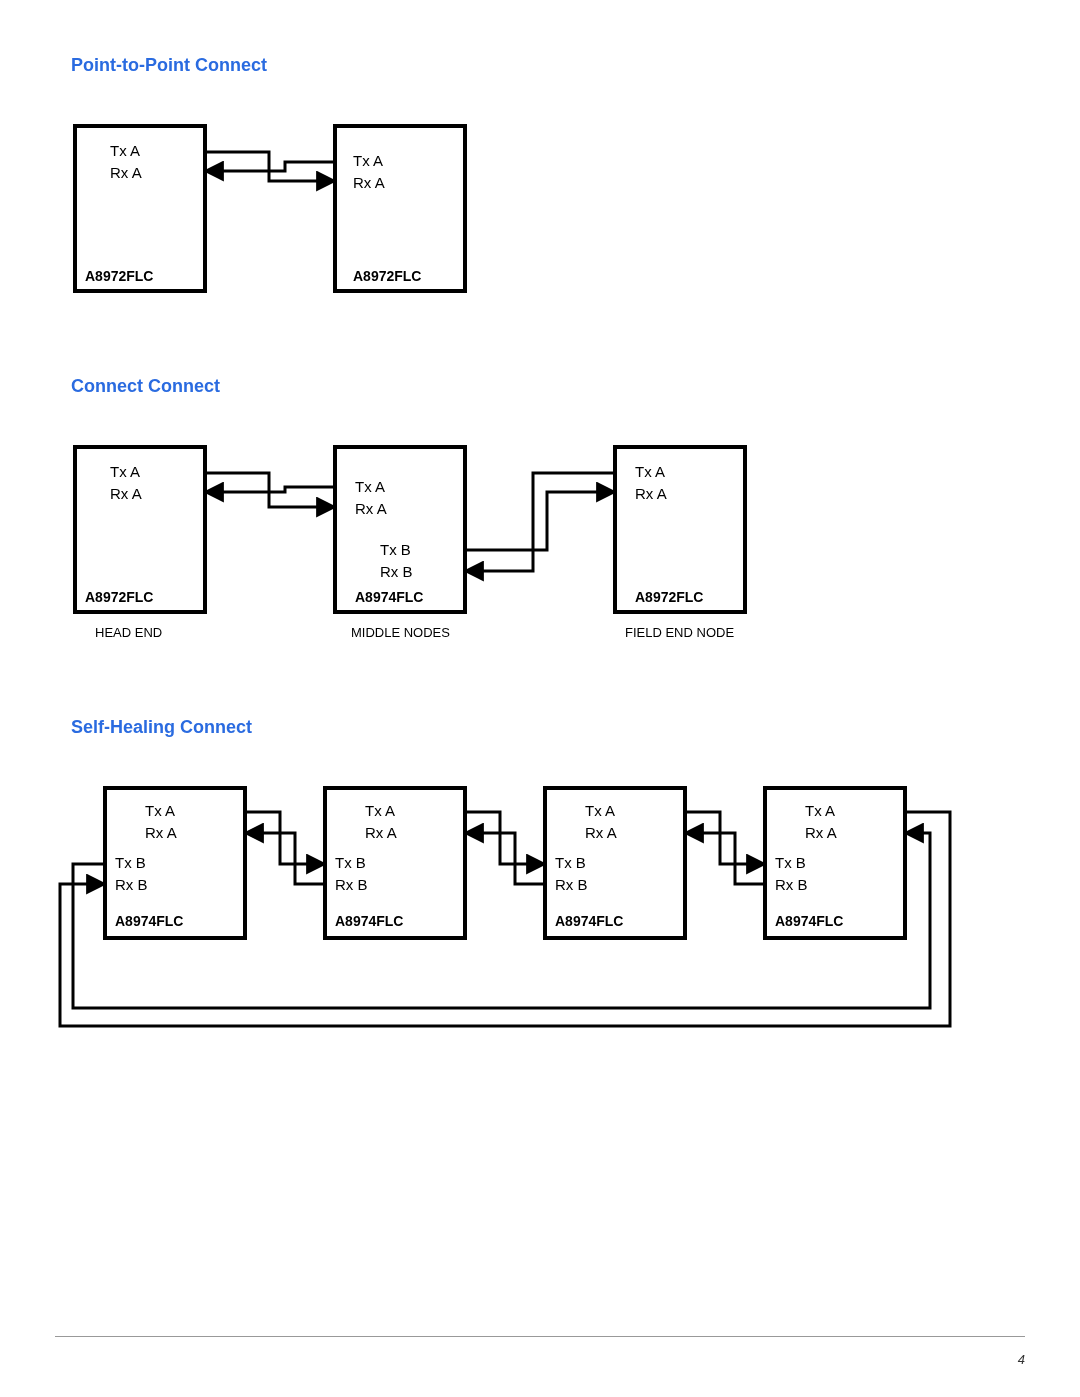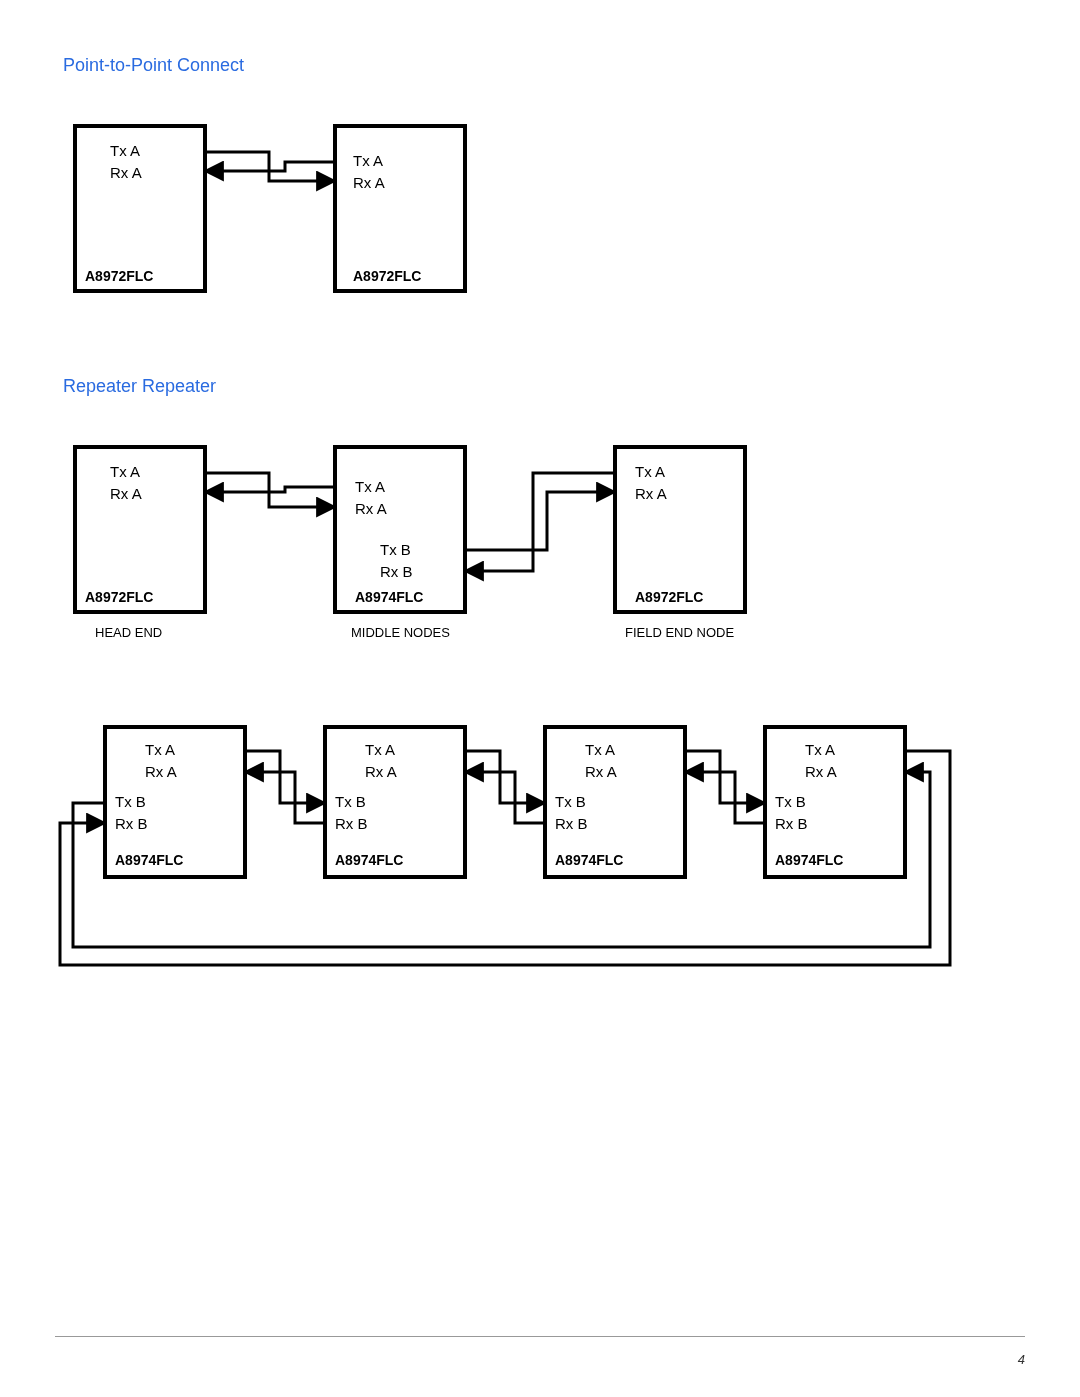--- a/index.html
+++ b/index.html
@@ -19,8 +19,8 @@
   .section-title {
     color: #2a6be0;
     font-size: 18px;
-    font-weight: 400;
-    margin: 0 0 40px 8px;
+    font-weight: 700;
+    margin: 0 0 40px 16px;
   }
   .svg-wrap {
     margin-bottom: 60px;

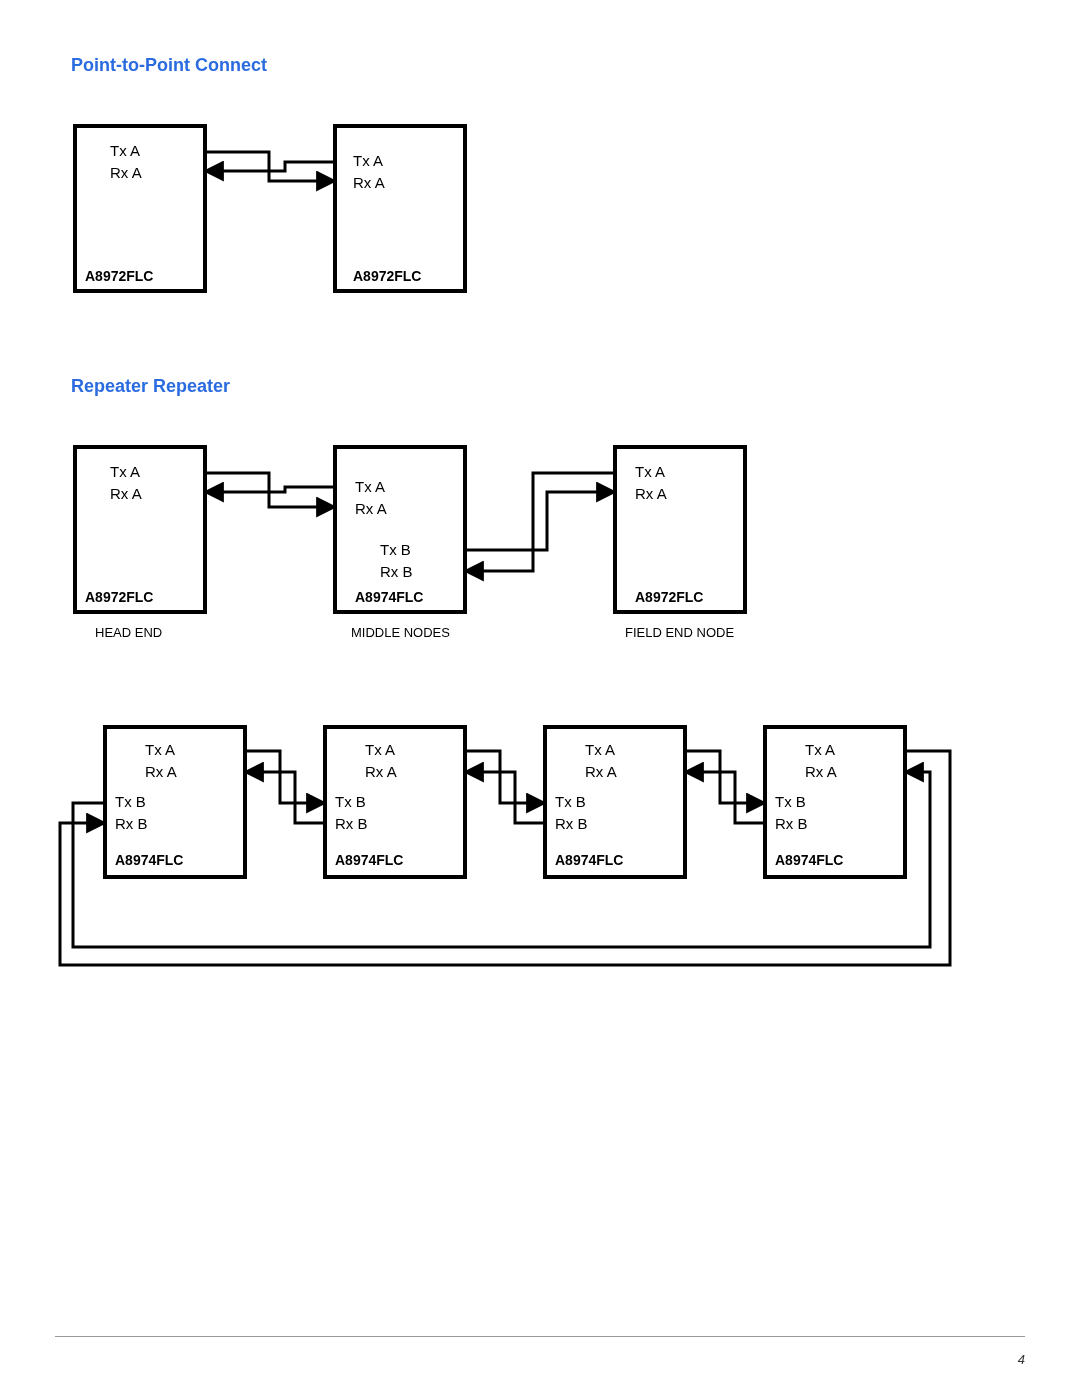--- a/index.html
+++ b/index.html
@@ -73,7 +73,7 @@
     </svg>
   </div>
 
-  <div class="section-title">Repeater Repeater</div>
+  <div class="section-title">Connect Connect</div>
 
   <div class="svg-wrap">
     <svg viewBox="0 0 770 220" width="770" height="220">

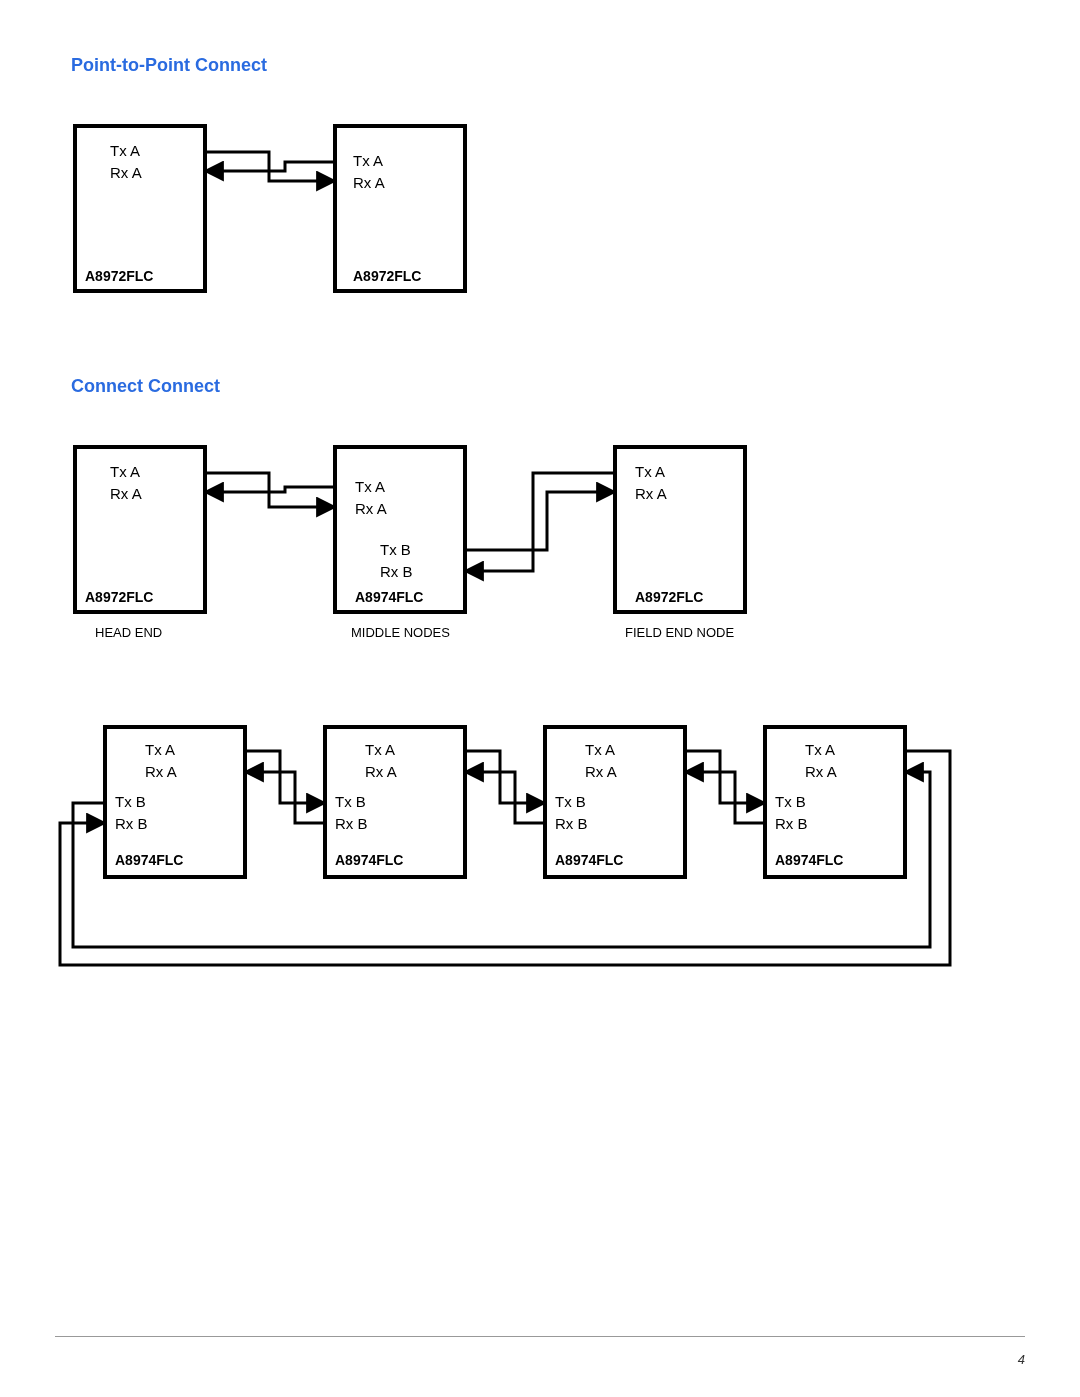--- a/index.html
+++ b/index.html
@@ -111,6 +111,7 @@
     </svg>
   </div>
 
+  <div class="section-title">Self-Healing Connect</div>
 
   <div class="svg-wrap">
     <svg viewBox="0 0 930 260" width="930" height="260">

